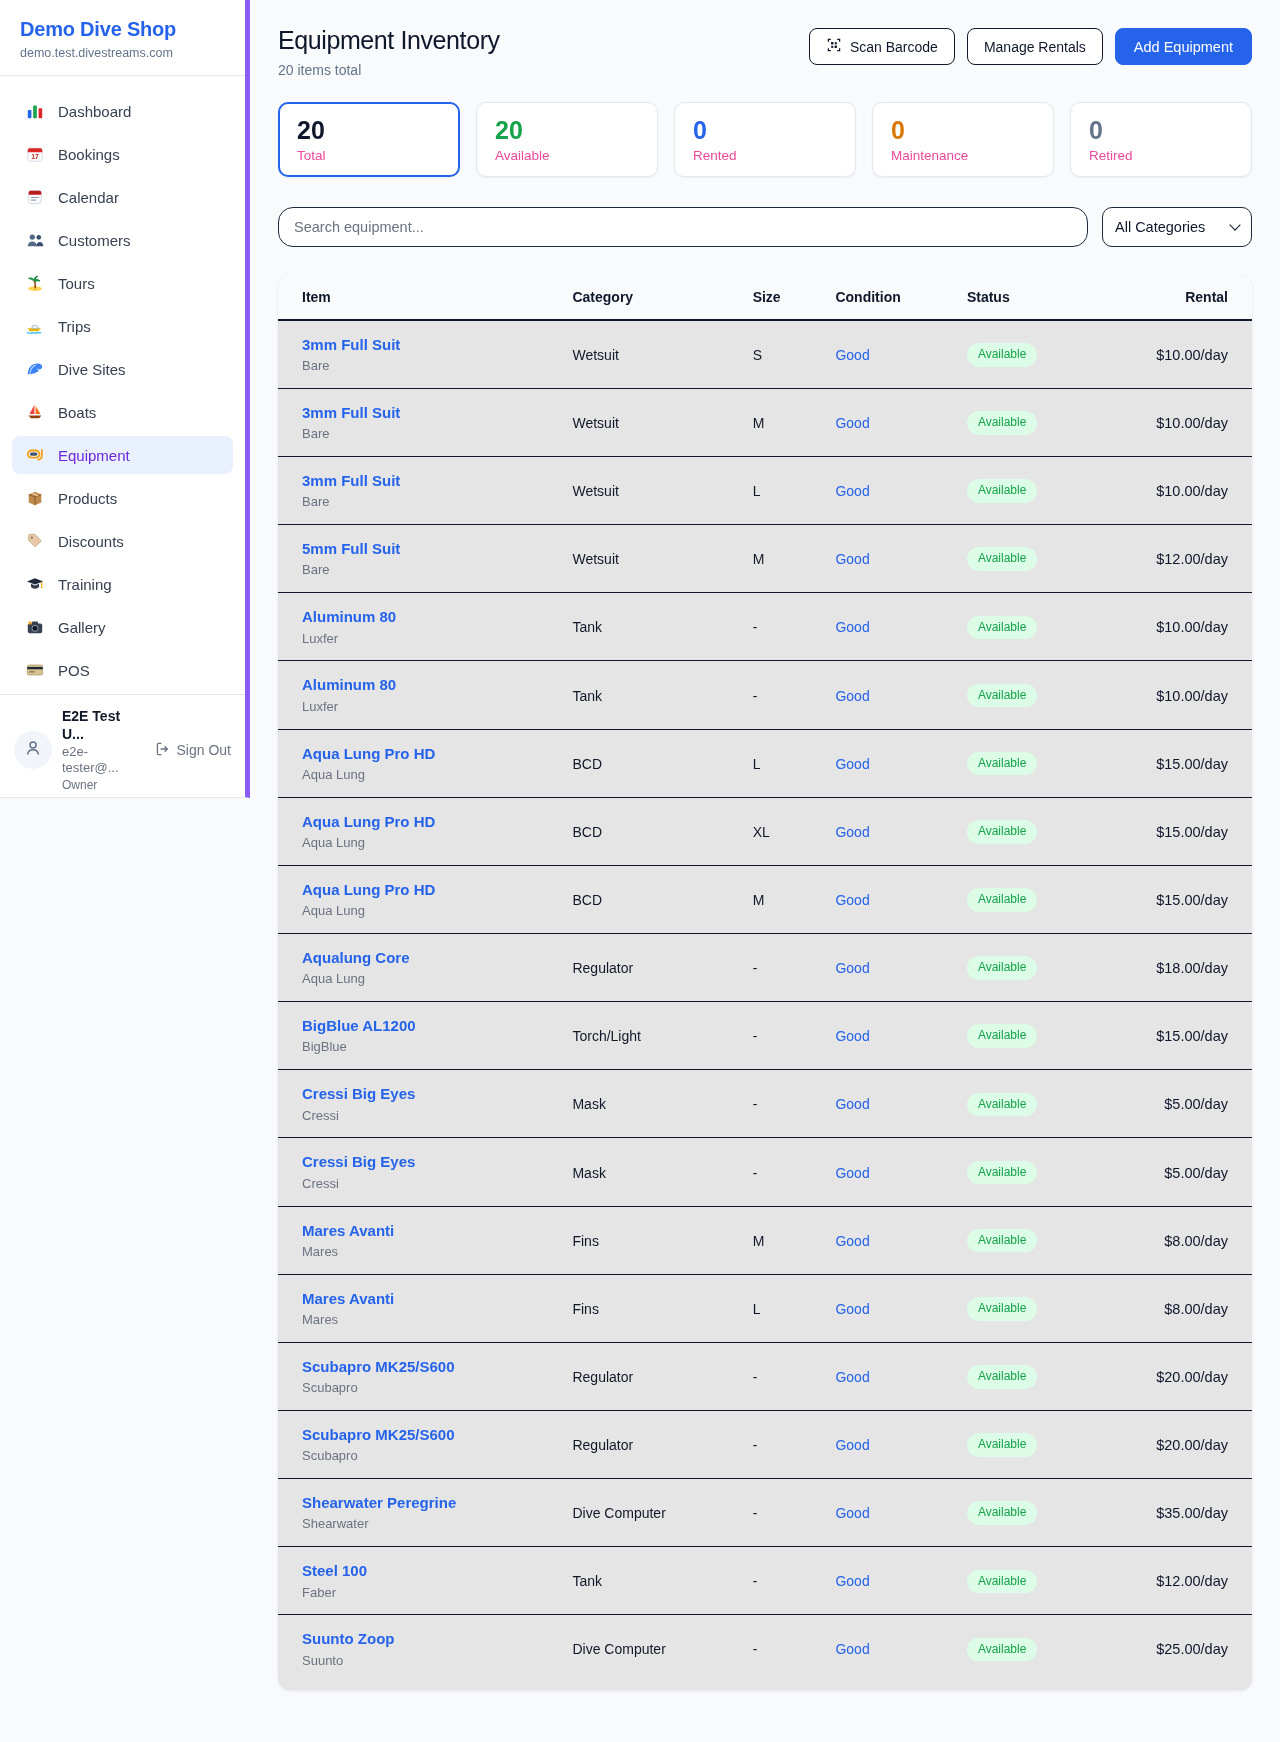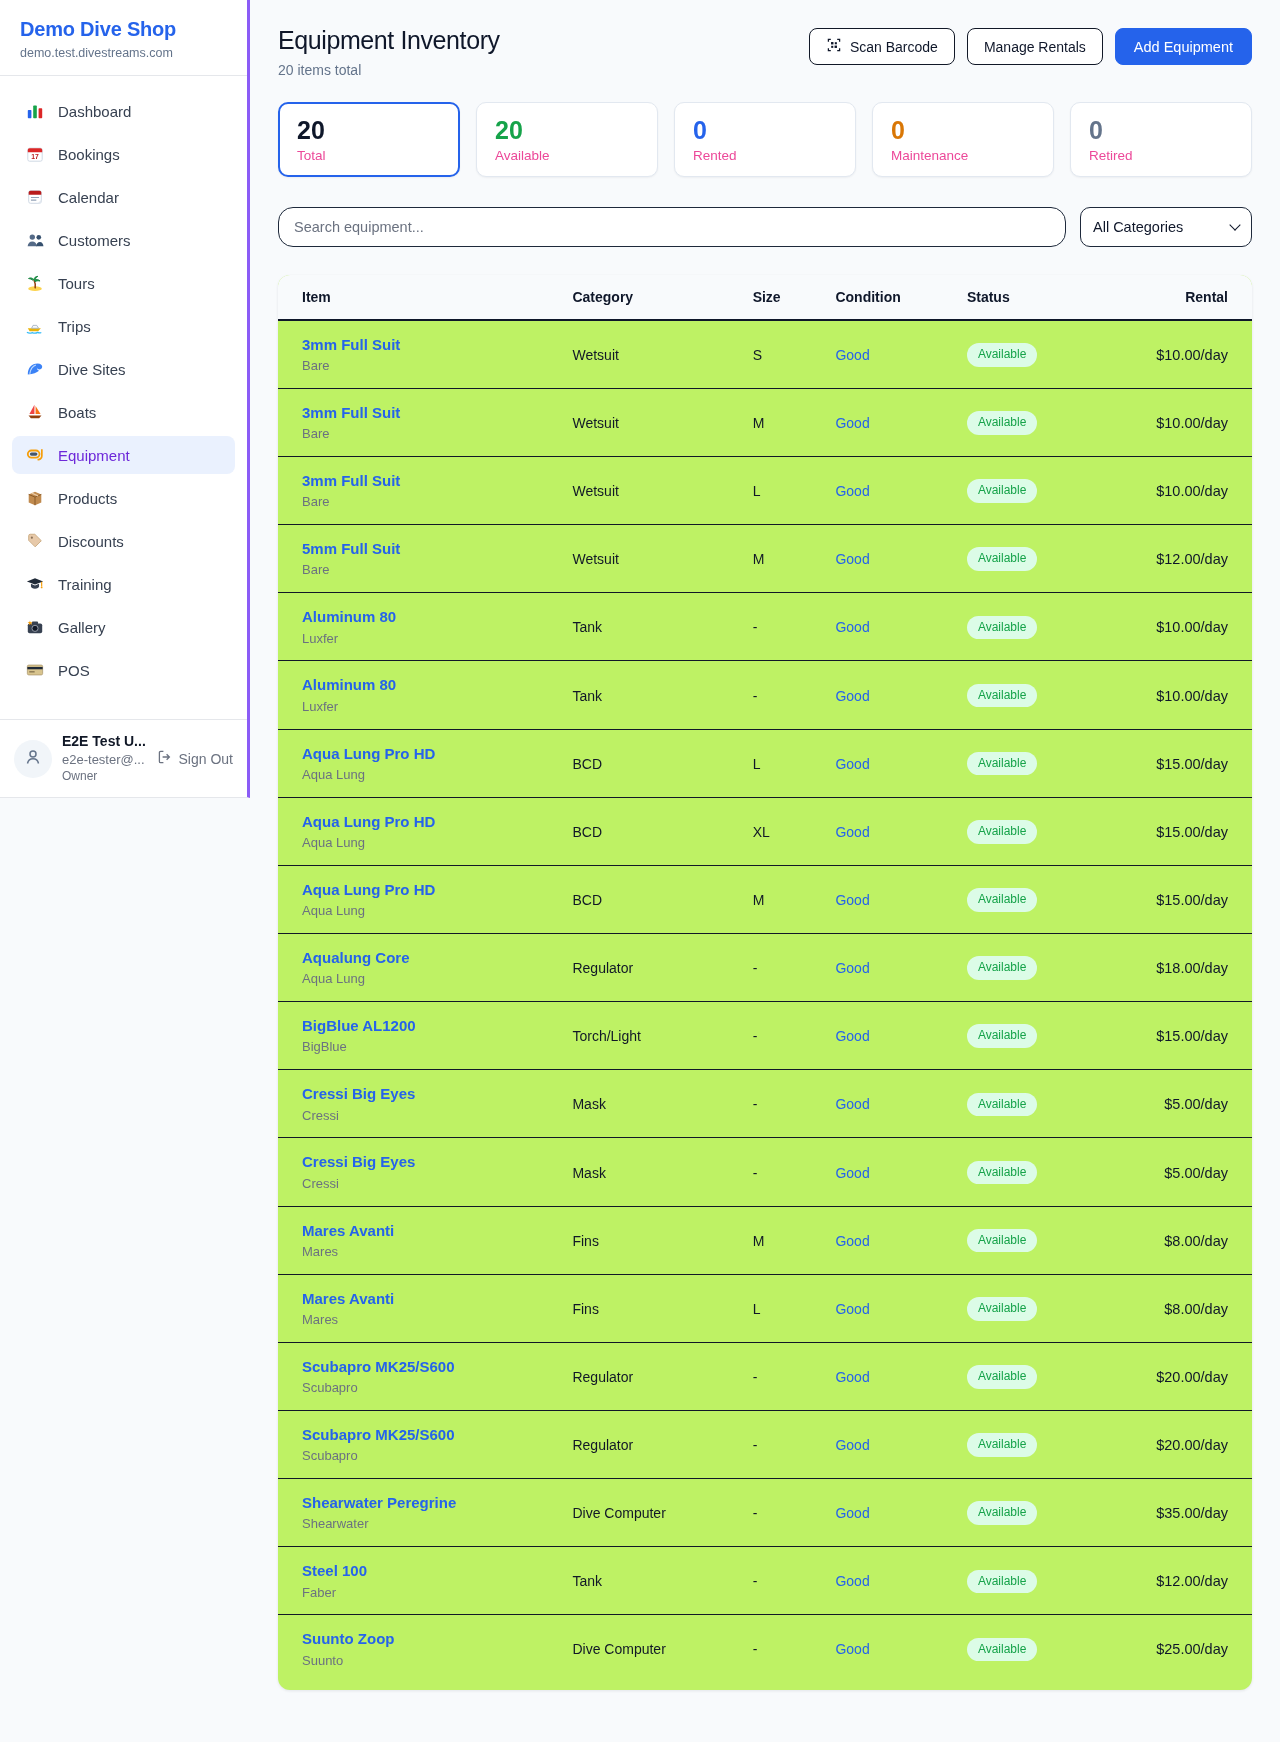--- a/index.html
+++ b/index.html
@@ -8,7 +8,7 @@
 
   
   .sidebar { position:absolute; top:0; left:0; width:250px; height:798px; background:#fff;
-             border-right:3px solid #8b5cf6; border-bottom:1px solid #e5e7eb; z-index:2; display:flex; flex-direction:column; }
+             border-right:5px solid #8b5cf6; border-bottom:1px solid #e5e7eb; z-index:2; display:flex; flex-direction:column; }
   .brand { padding:18px 20px 15px 20px; border-bottom:1px solid #e5e7eb; }
   .brand-name { color:#2563eb; font-size:20px; font-weight:700; letter-spacing:-0.2px; }
   .brand-domain { color:#64748b; font-size:12.5px; margin-top:5px; }

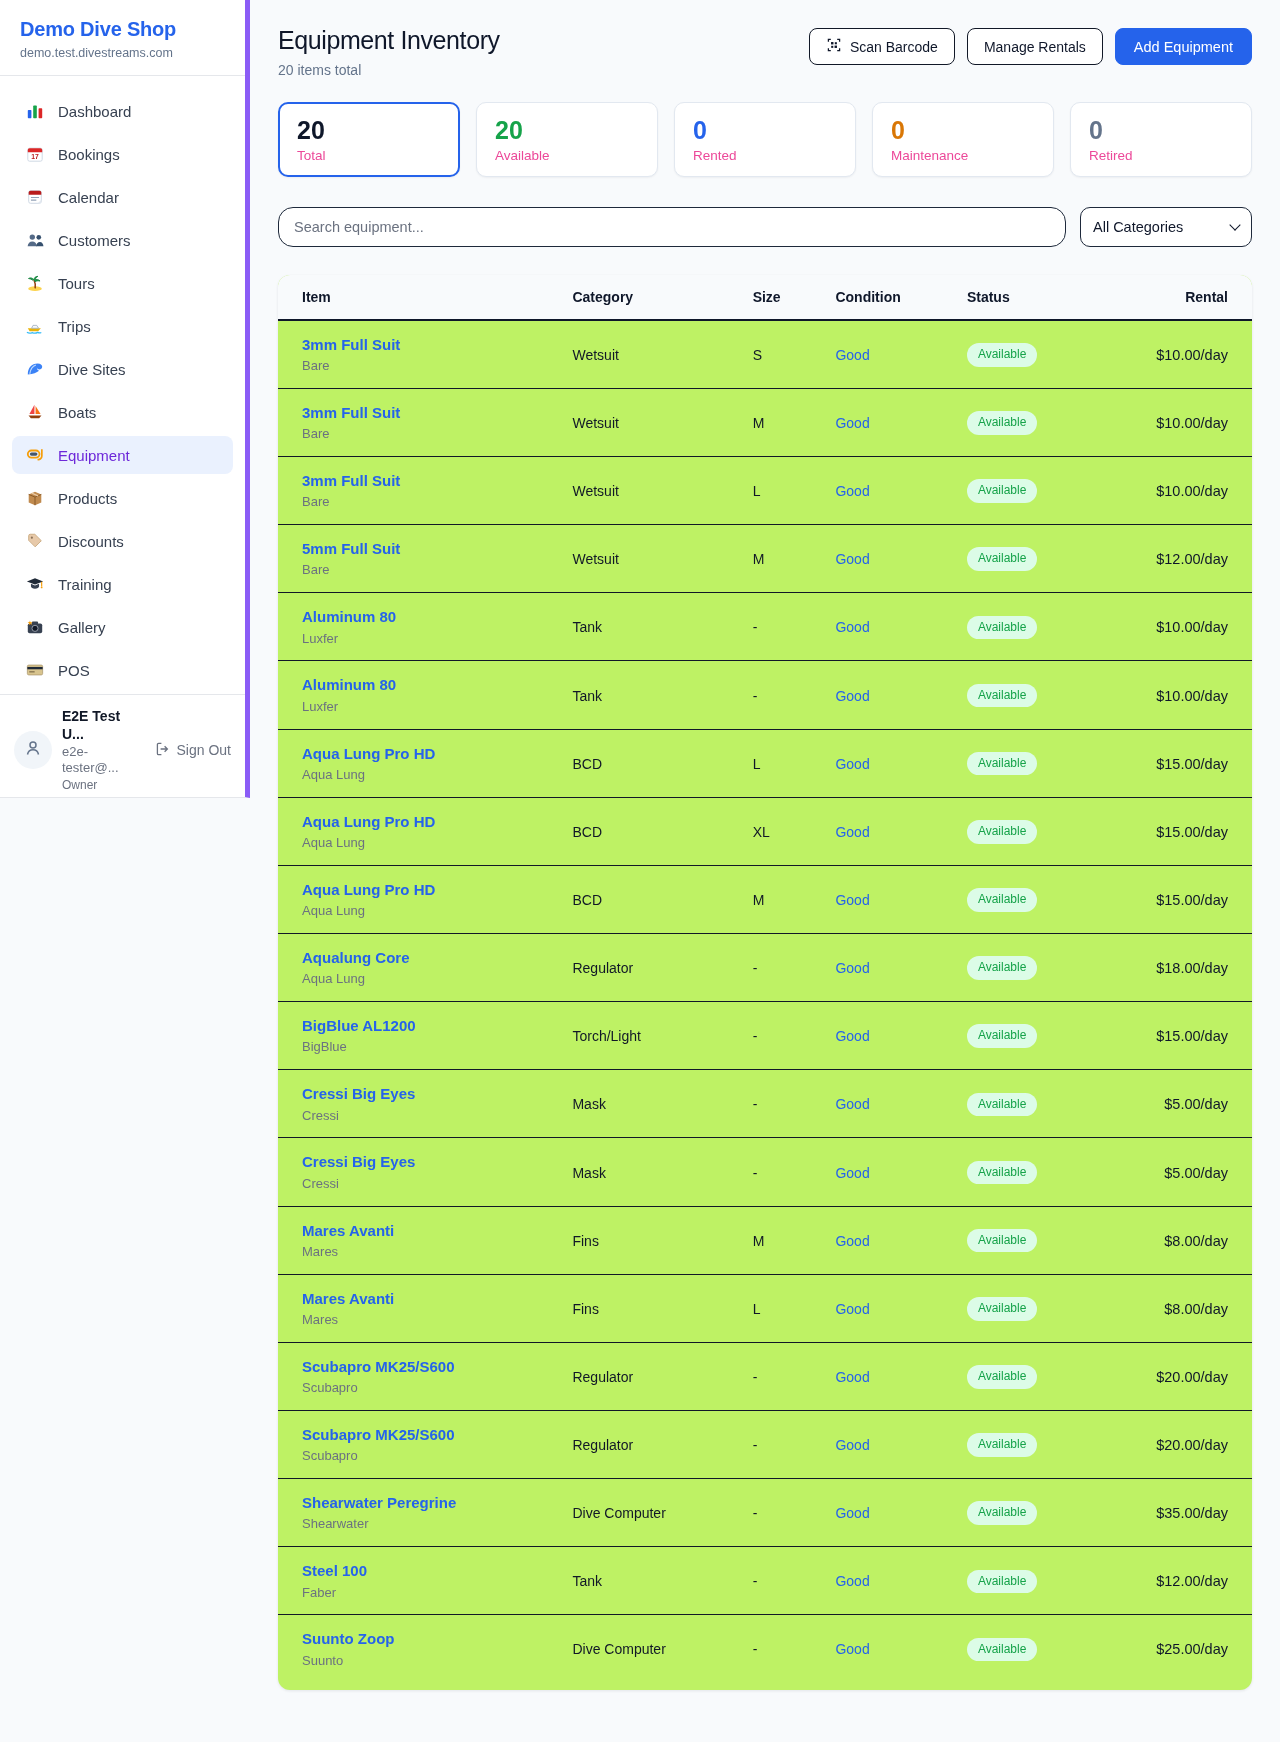--- a/index.html
+++ b/index.html
@@ -54,7 +54,7 @@
   .search-input { flex:1; height:40px; border:1px solid #1e293b; border-radius:15px; background:#fff;
                   padding:0 15px; font-size:14.5px; font-family:inherit; color:#0f172a; }
   .search-input::placeholder { color:#6b7280; }
-  .select-wrap { position:relative; width:172px; }
+  .select-wrap { position:relative; width:150px; }
   .select-wrap select { width:100%; height:40px; border:1px solid #1e293b; border-radius:10px; background:#fff;
                         font-size:14.5px; font-family:inherit; color:#0f172a; padding:0 26px 0 12px;
                         appearance:none; -webkit-appearance:none; cursor:pointer; }

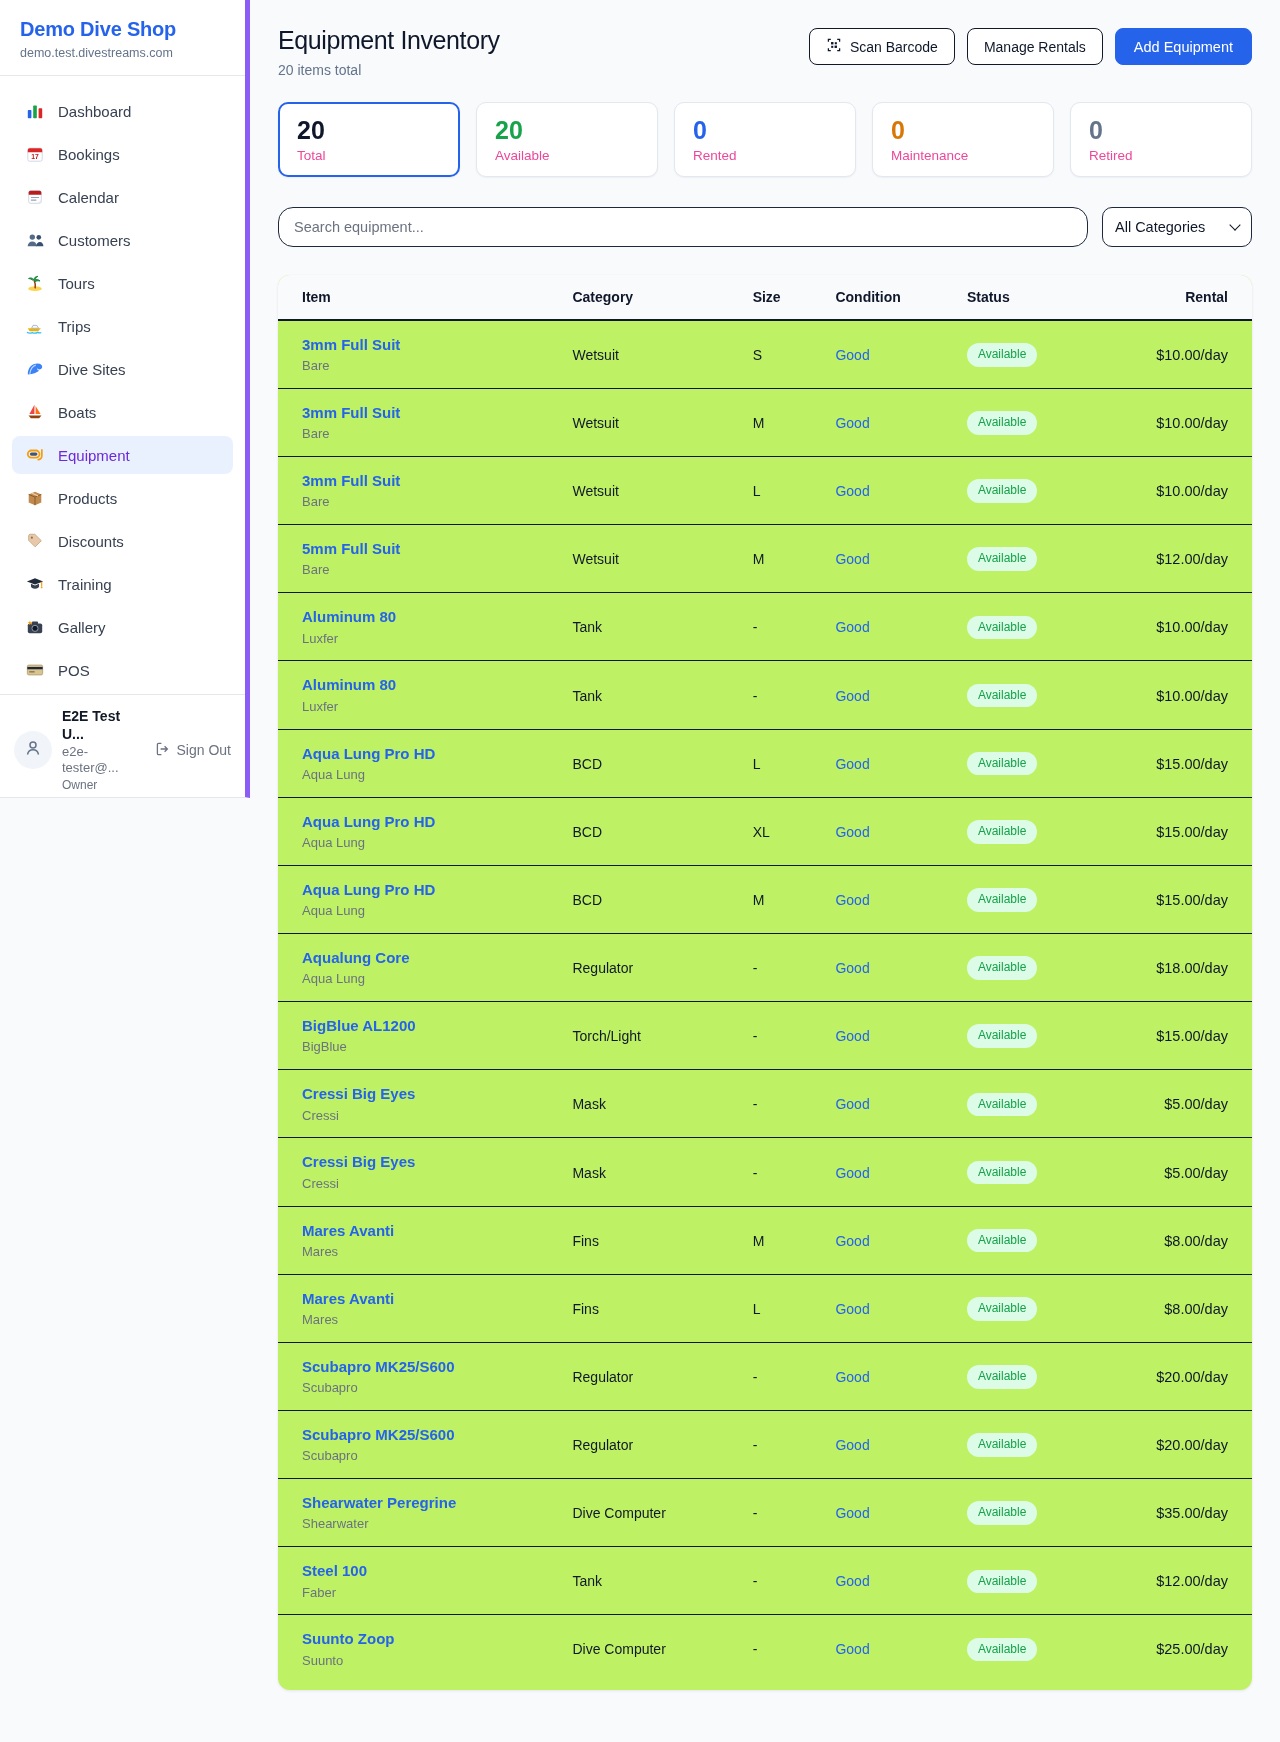--- a/index.html
+++ b/index.html
@@ -63,7 +63,7 @@
                         transform:rotate(45deg); pointer-events:none; }
 
   
-  .table-card { margin-top:28px; background:#bef264; border-radius:12px; box-shadow:0 1px 3px rgba(15,23,42,.09); overflow:hidden; }
+  .table-card { margin-top:28px; background:#e5e5e5; border-radius:12px; box-shadow:0 1px 3px rgba(15,23,42,.09); overflow:hidden; }
   table { width:100%; border-collapse:collapse; table-layout:fixed; }
   thead th { background:#f8fafc; text-align:left; font-size:14px; font-weight:600; color:#0f172a;
              padding:14px 12px; border-bottom:2px solid #0f172a; }

